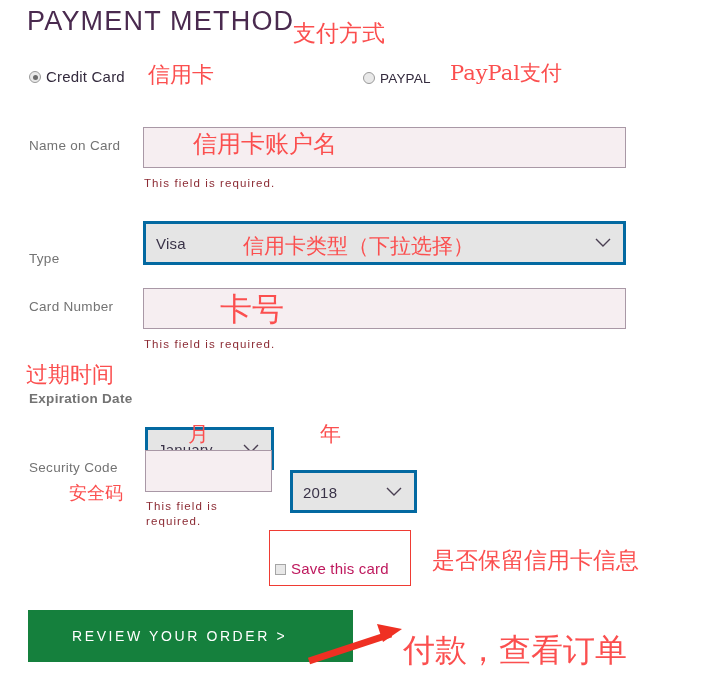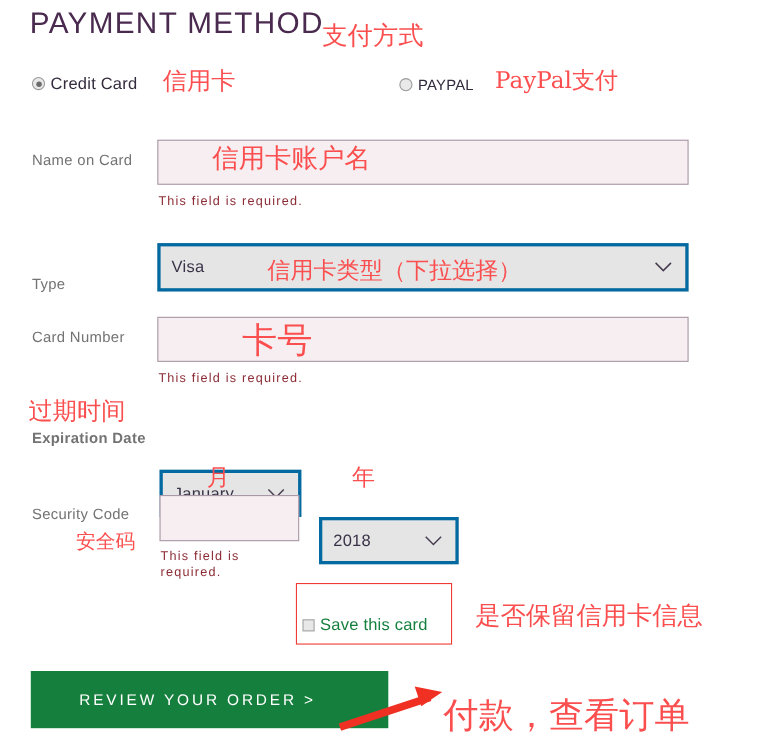--- a/index.html
+++ b/index.html
@@ -134,7 +134,7 @@
   .cb-text {
     margin-left: 5px;
     font-size: 15px;
-    color: #15803d;
+    color: #be185d;
     letter-spacing: .2px;
   }
 

